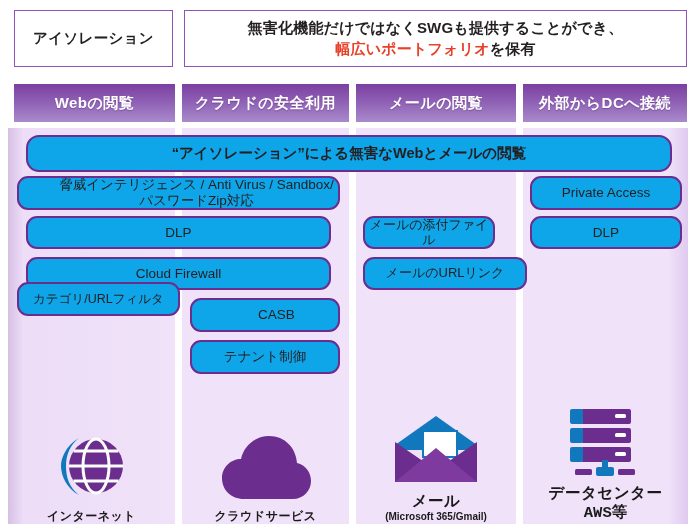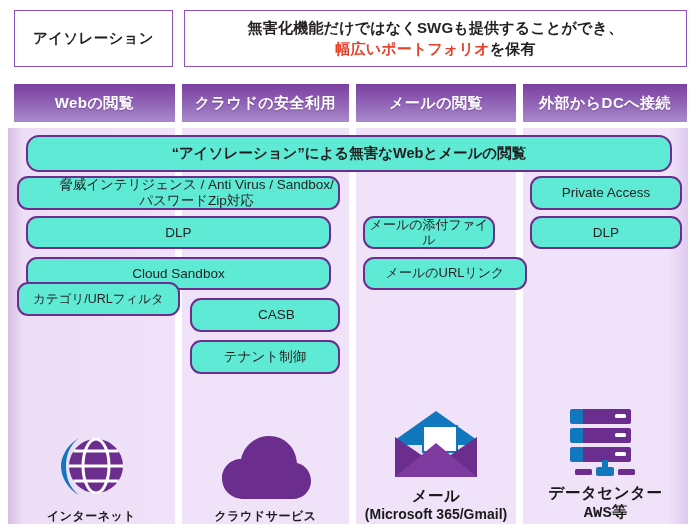--- a/index.html
+++ b/index.html
@@ -53,7 +53,7 @@
   
   .pill{
     position:absolute;
-    background:#5eead4;
+    background:#0ea5e9;
     border:2px solid #6B2D8E;
     border-radius:11px;
     box-sizing:border-box;

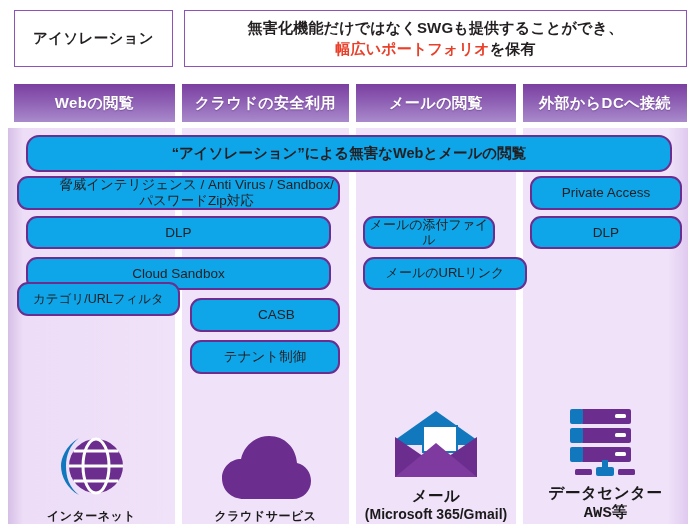--- a/index.html
+++ b/index.html
@@ -146,7 +146,7 @@
     <span class="t">DLP</span>
   </div>
   <div class="pill" id="p-fw">
-    <span class="t">Cloud Sandbox</span>
+    <span class="t">Cloud Firewall</span>
   </div>
   <div class="pill" id="p-cat">
     <span class="t sm">カテゴリ/URLフィルタ</span>

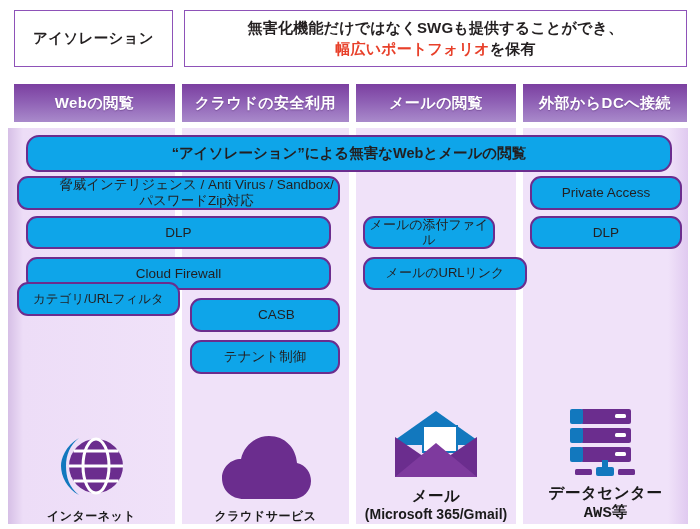--- a/index.html
+++ b/index.html
@@ -93,7 +93,7 @@
     font-size:12px;font-weight:700;letter-spacing:.5px;line-height:1.18;
   }
   .iconcell .sub{
-    text-align:center;color:#1a1a1a;font-size:14px;font-weight:700;
+    text-align:center;color:#1a1a1a;font-size:10px;font-weight:700;
     letter-spacing:0;line-height:1.2;margin-top:1px;
   }
   #ic1{left:8px;width:167px;}

